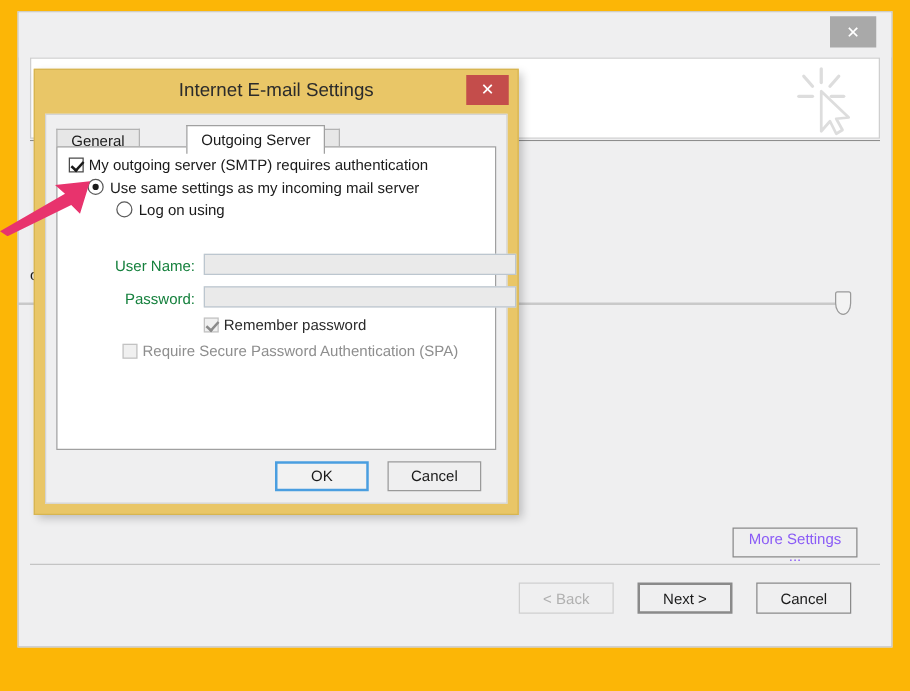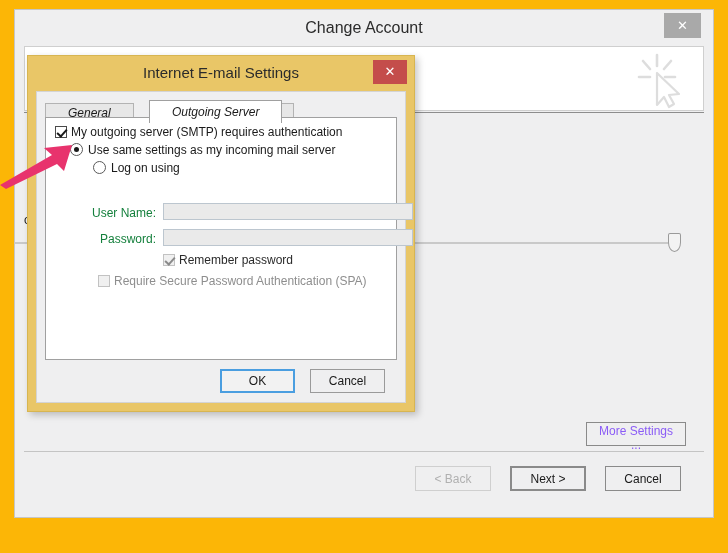--- a/index.html
+++ b/index.html
@@ -414,7 +414,6 @@
 <div id="change-account-window">
 
   <div id="ca-titlebar">
-    <div id="ca-title">Change Account</div>
     <div id="ca-close">✕</div>
   </div>
 

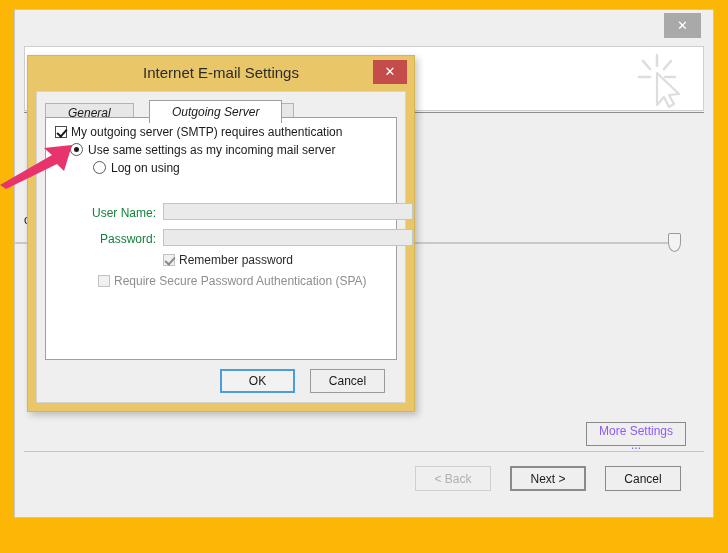--- a/index.html
+++ b/index.html
@@ -253,7 +253,7 @@
     top: 3px;
     height: 19px;
     line-height: 19px;
-    padding: 0 22px;
+    padding: 0 11px;
     background: #e7e7e7;
     border: 1px solid #b3b3b3;
     border-bottom: none;
@@ -262,7 +262,6 @@
     box-sizing: border-box;
     cursor: default;
     white-space: nowrap;
-    font-style: italic;
   }
   .tab.active {
     top: 0;

